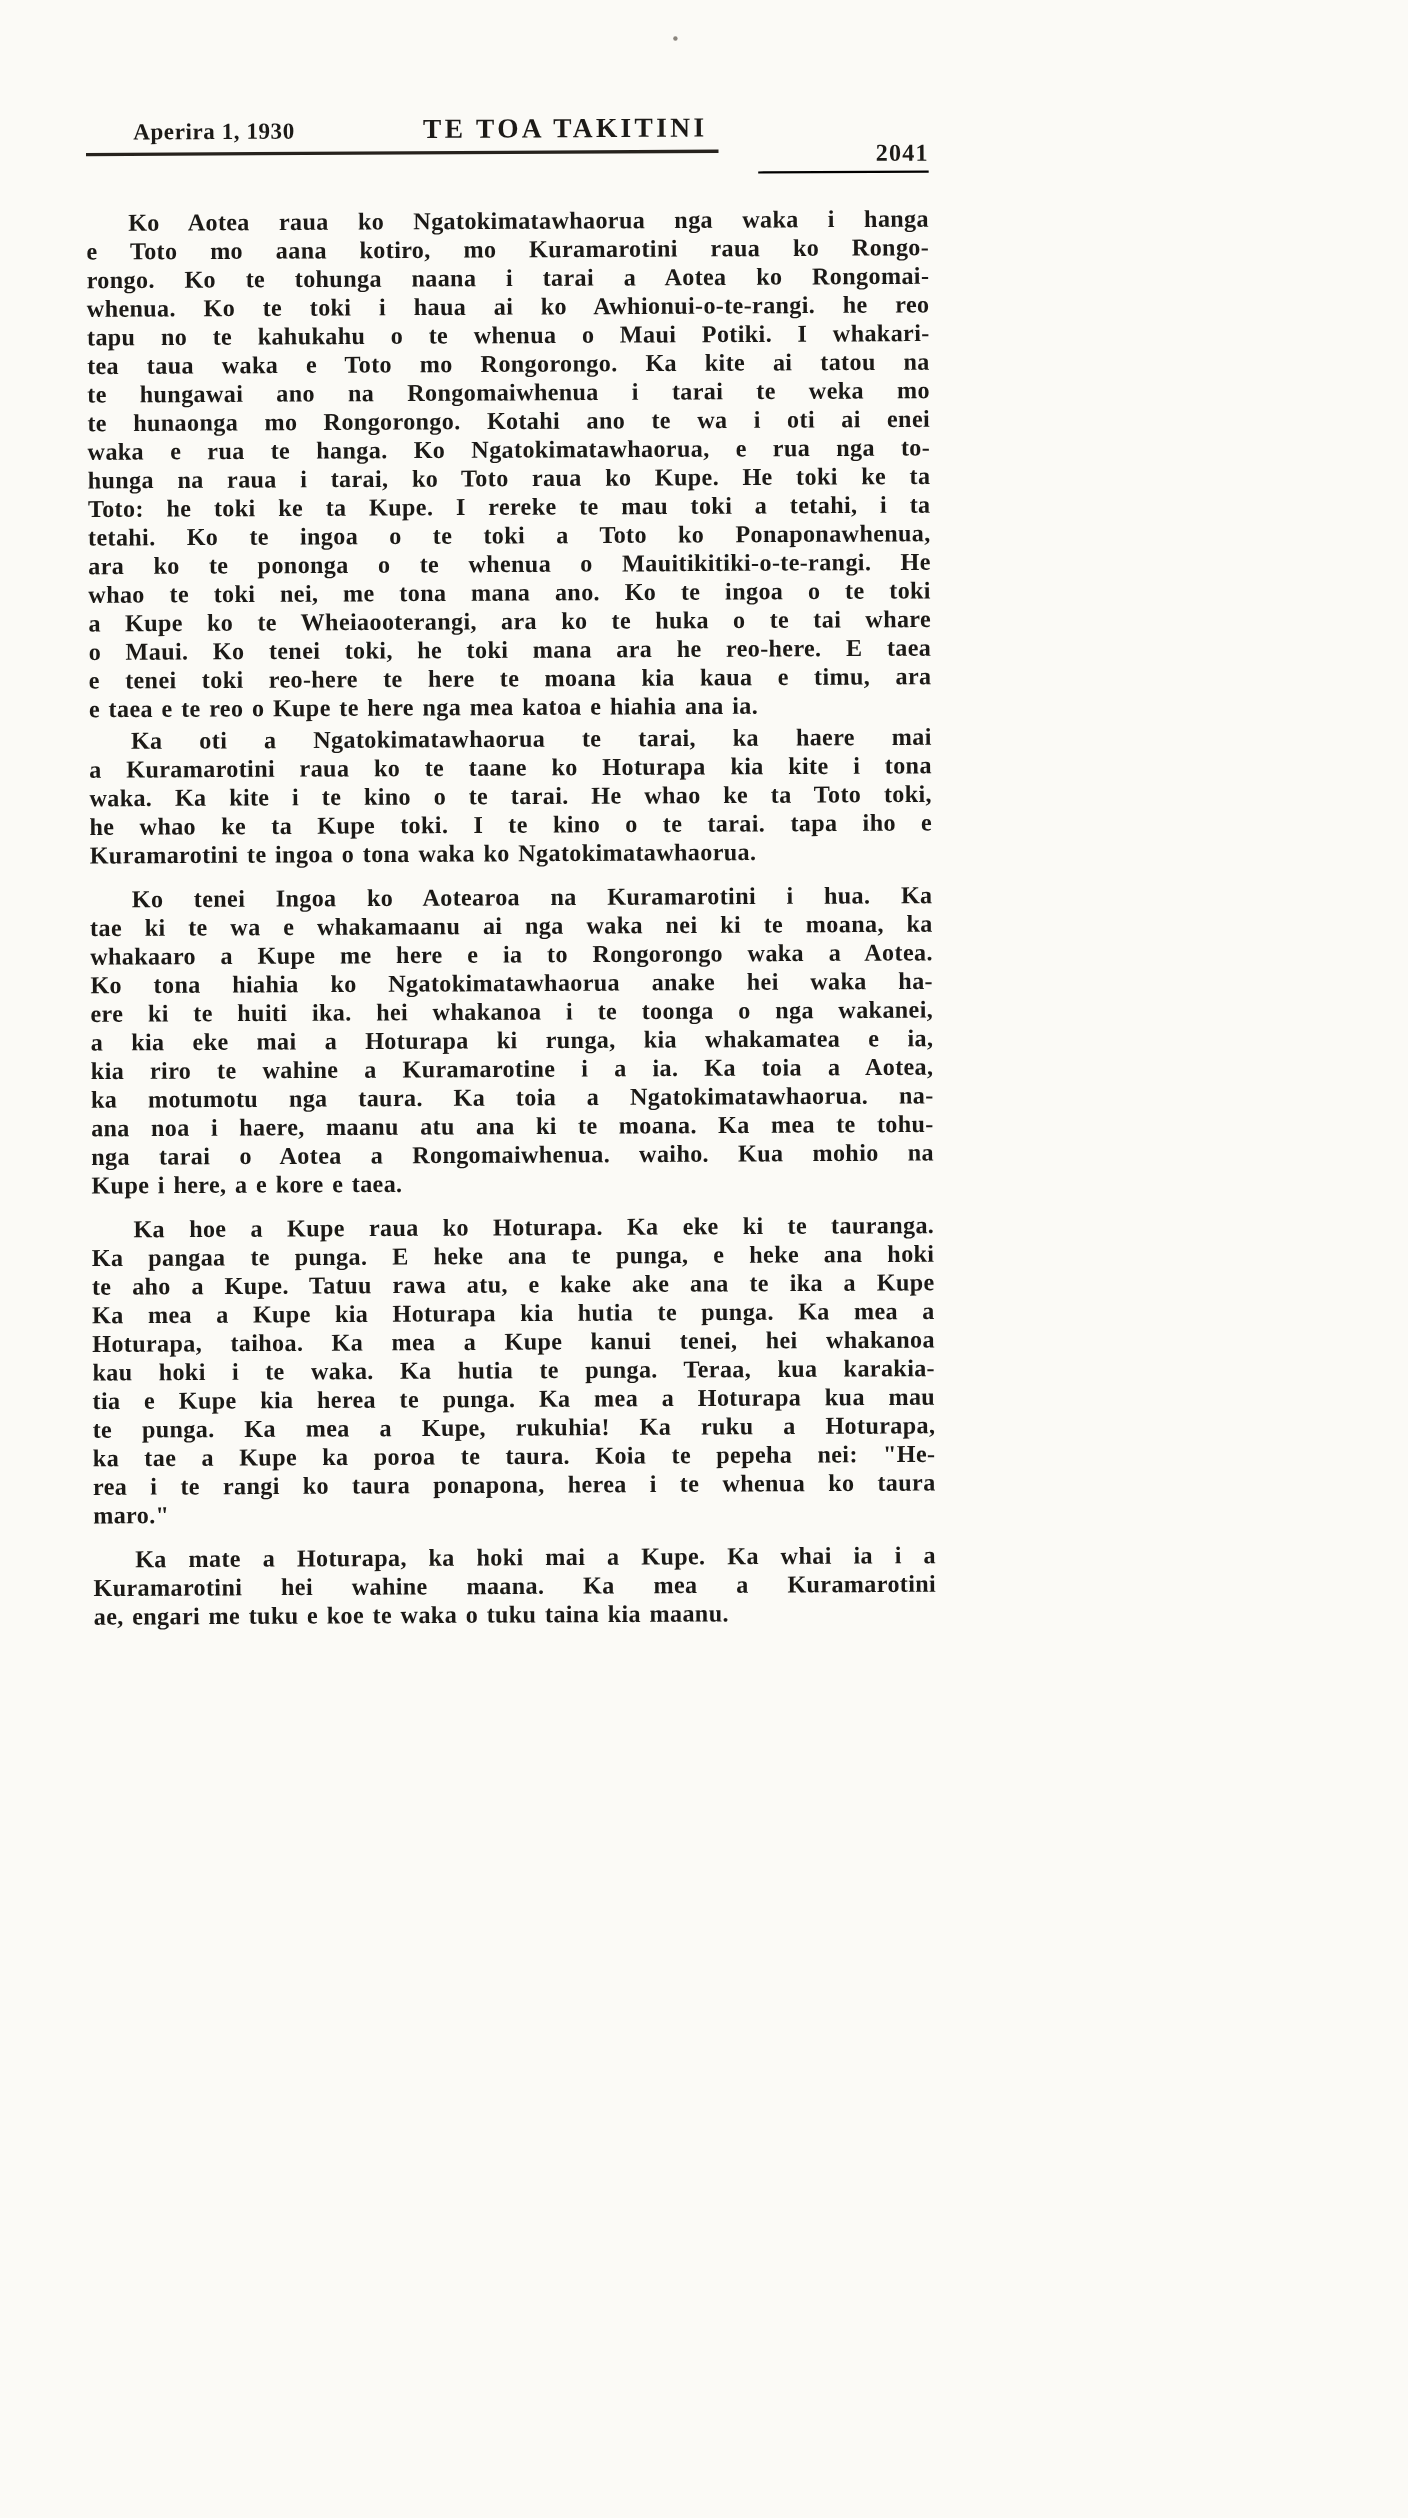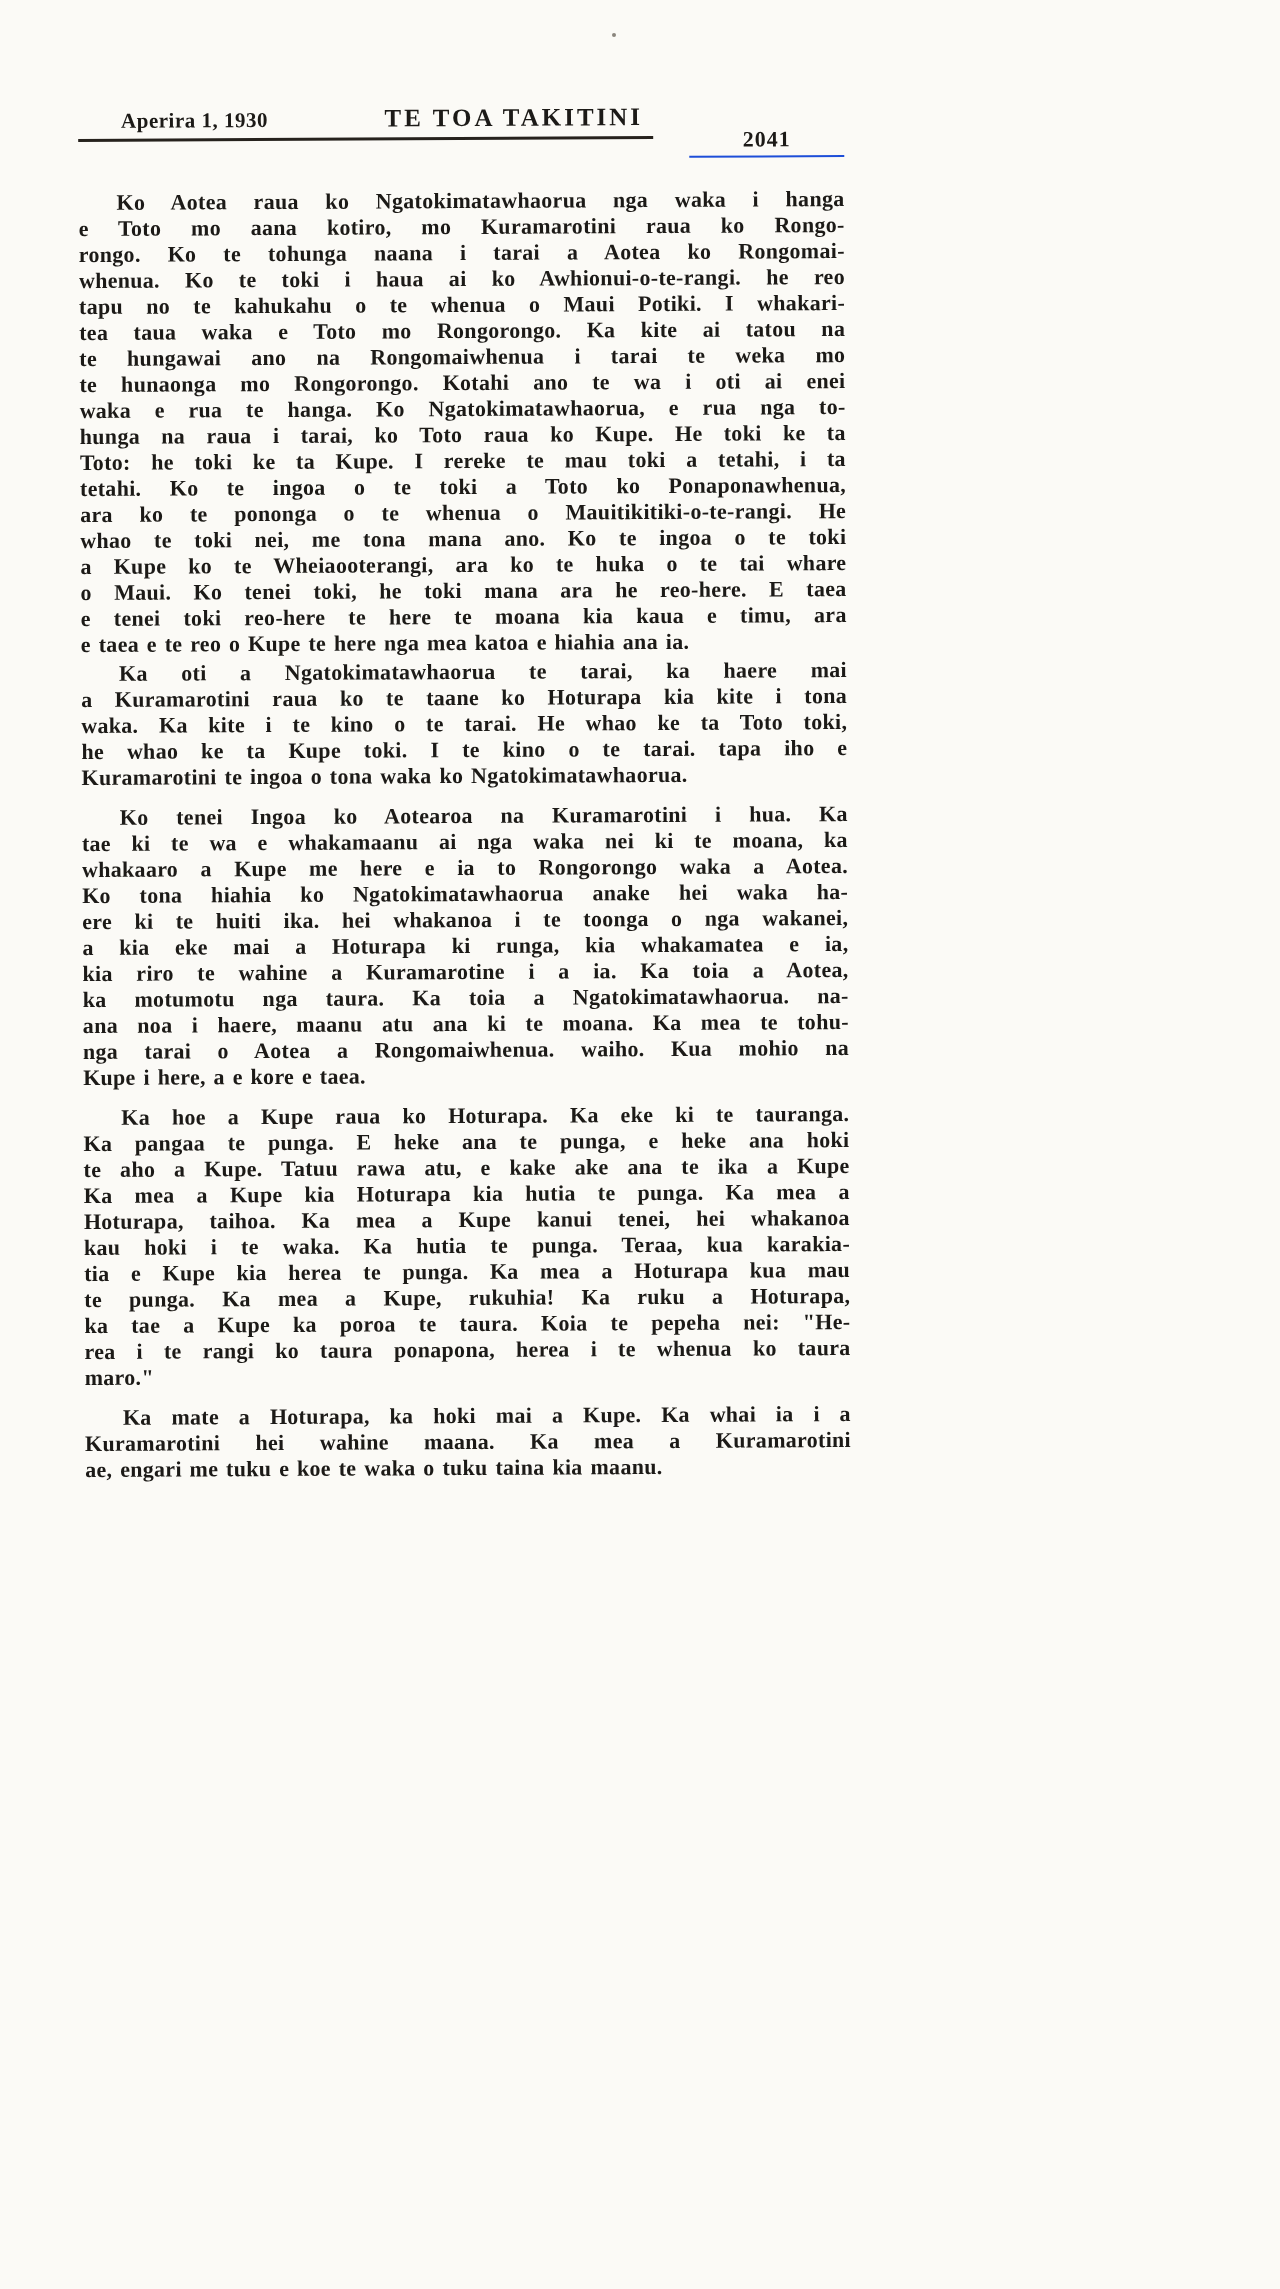--- a/index.html
+++ b/index.html
@@ -61,12 +61,12 @@
     right: 0;
     top: 24px;
     width: 155px;
-    text-align: center;
+    text-align: right;
     font-size: 22px;
     font-weight: 700;
     letter-spacing: 1px;
     padding-bottom: 3px;
-    border-bottom: 2px solid #1d4ed8;
+    border-bottom: 2px solid #000000;
   }
   .paragraphs {
     margin-top: 26px;

